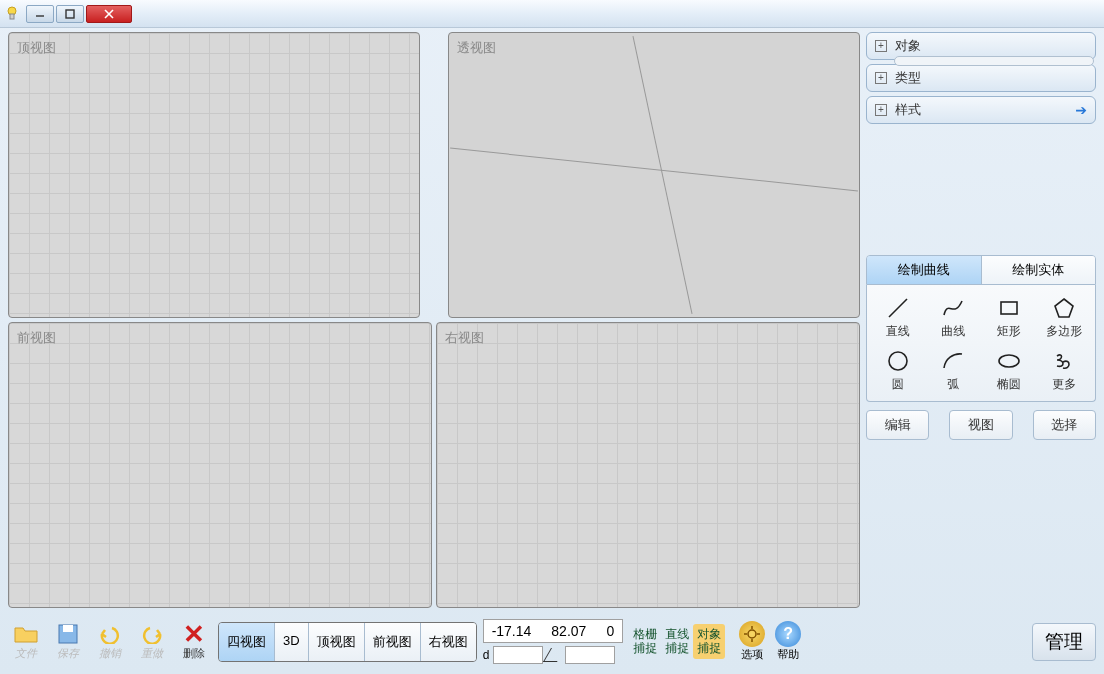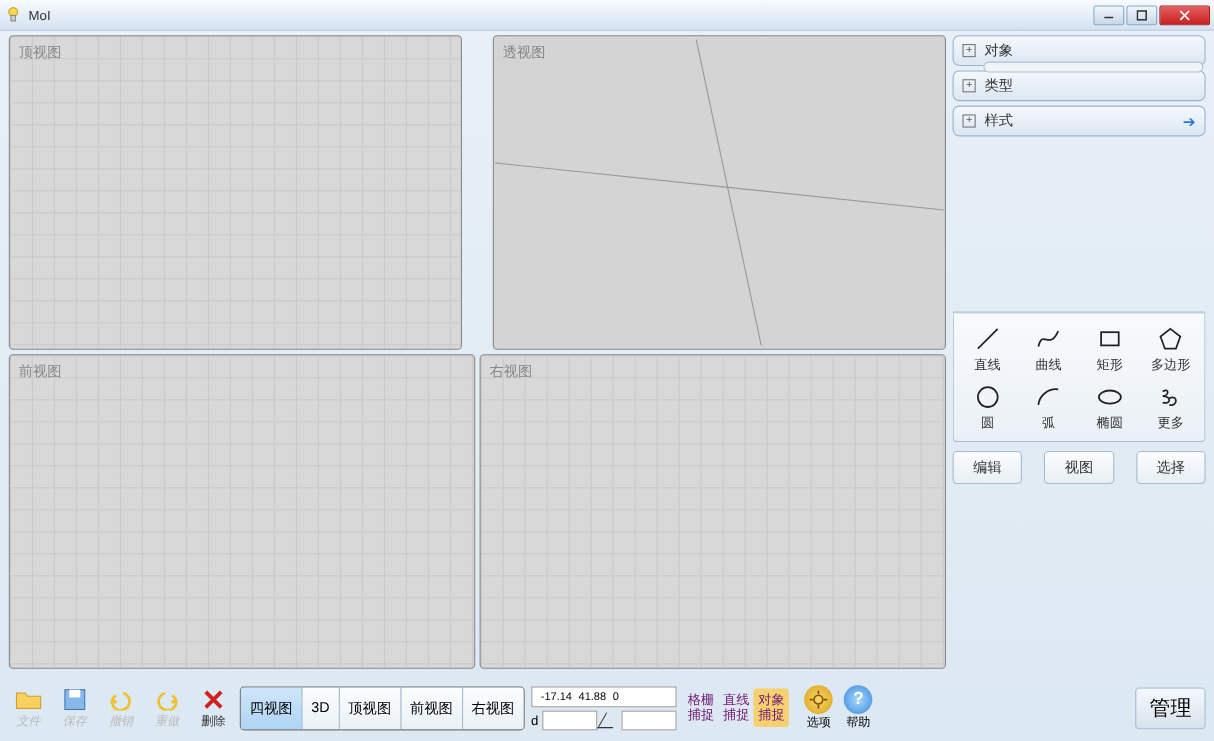--- a/index.html
+++ b/index.html
@@ -90,7 +90,6 @@
         <rect x="6" y="8" width="4" height="5" fill="#d0d0d0" stroke="#888"></rect>
       </svg>
   </span>
-  <span class="title-text">MoI</span>
   <div class="win-controls">
     <div class="win-btn win-min">
       <svg width="10" height="10">

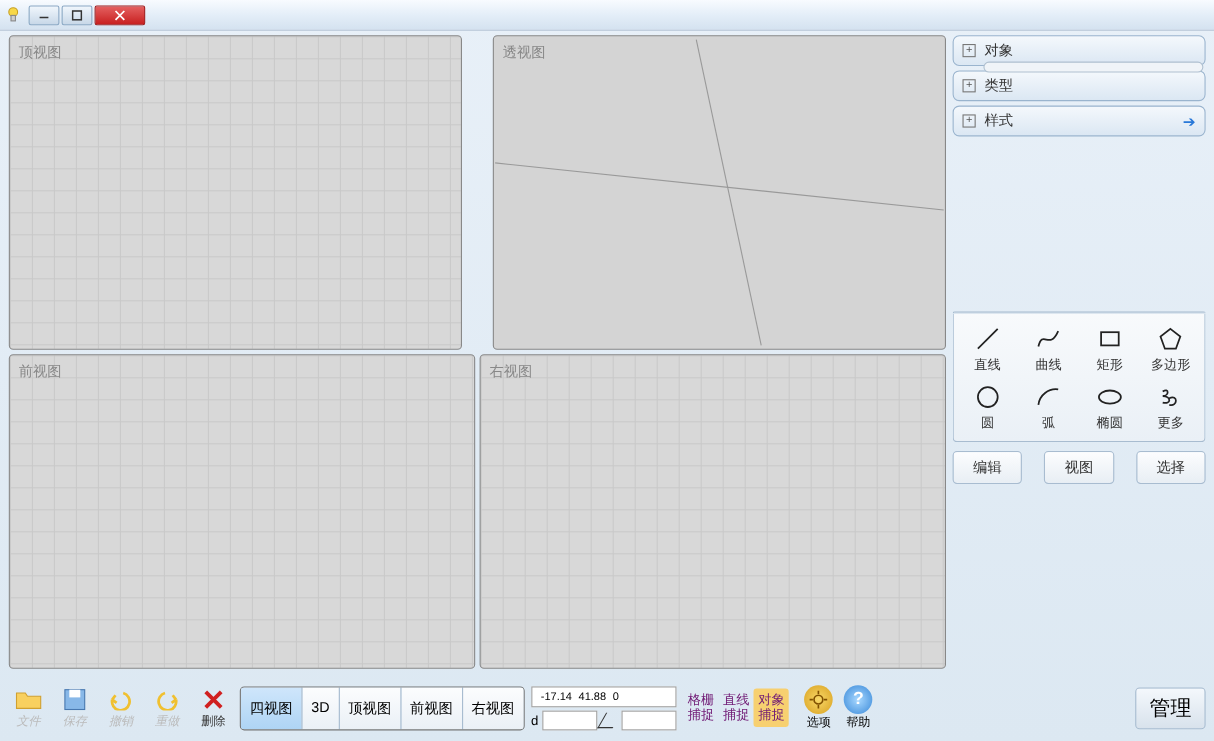--- a/index.html
+++ b/index.html
@@ -152,6 +152,7 @@
 
     <div class="tool-panel">
       <div class="tool-tabs">
+        <div class="tool-tab active">绘制曲线</div>
       </div>
       <div class="tool-grid">
         <div class="tool-item">

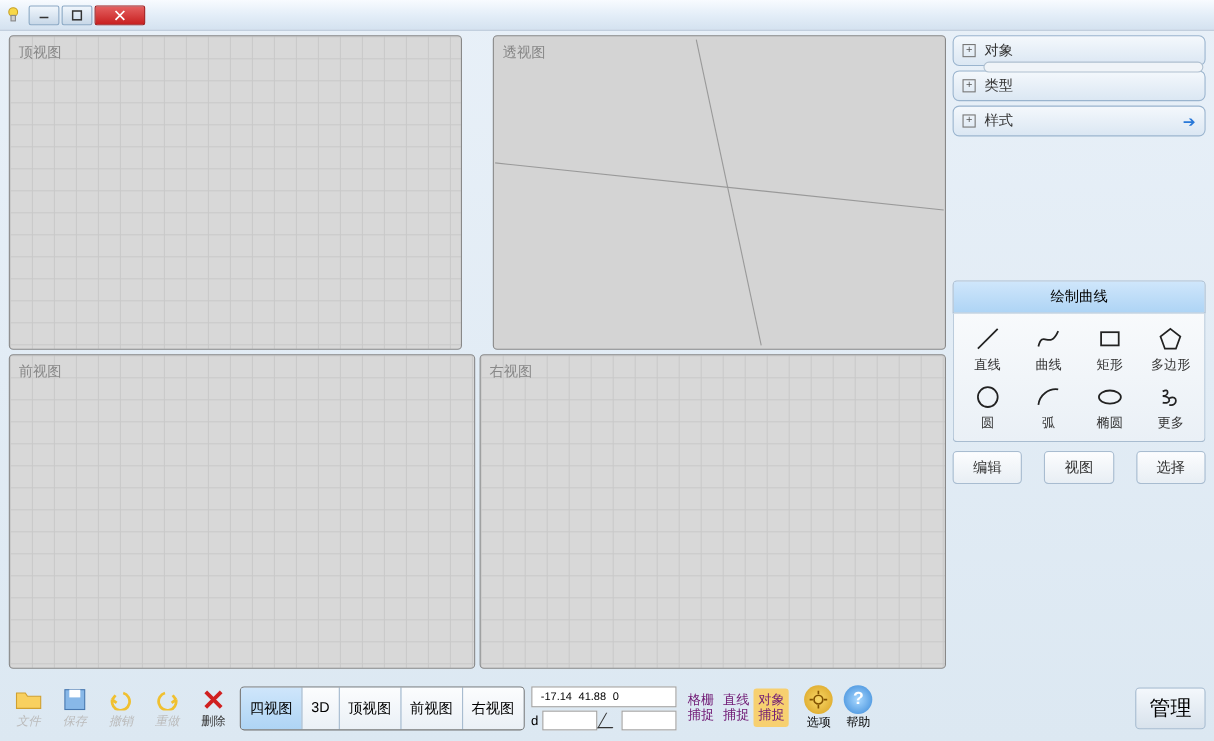--- a/index.html
+++ b/index.html
@@ -153,6 +153,7 @@
     <div class="tool-panel">
       <div class="tool-tabs">
         <div class="tool-tab active">绘制曲线</div>
+        <div class="tool-tab">绘制实体</div>
       </div>
       <div class="tool-grid">
         <div class="tool-item">

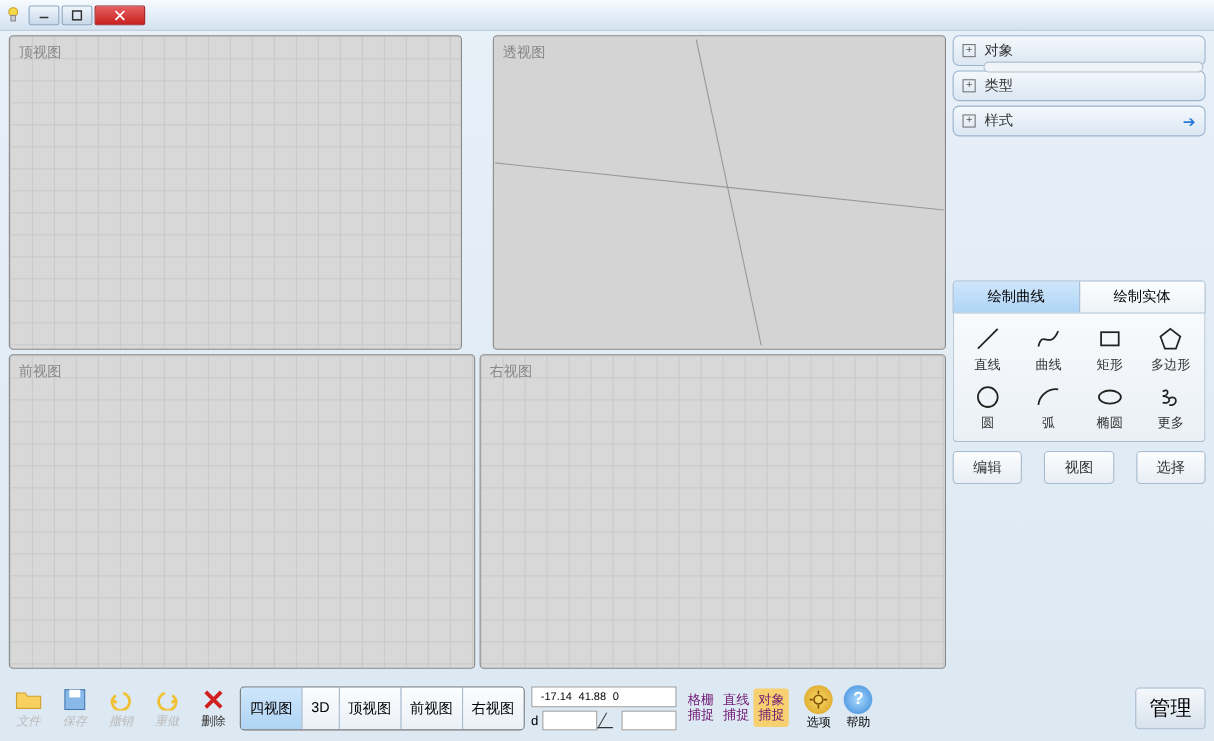--- a/index.html
+++ b/index.html
@@ -61,7 +61,7 @@
   .view-btn:first-child { border-left:none; }
   .view-btn.active { background:linear-gradient(to bottom,#cfe6fb,#aed4f5); }
 
-  .coord-box { background:#fff; border:1px solid #a0a0a0; display:flex; gap:6px; padding:3px 8px; font-size:10px; font-family:monospace; }
+  .coord-box { background:#fff; border:1px solid #a0a0a0; display:flex; gap:20px; padding:3px 8px; font-size:14px; font-family:monospace; }
   .coord-row2 { display:flex; align-items:center; gap:4px; margin-top:3px; font-size:12px; }
   .small-input { width:50px; height:18px; border:1px solid #a0a0a0; background:#fff; }
   .angle { width:14px; height:14px; display:inline-block; border-left:1px solid #333; border-bottom:1px solid #333; transform:skewX(-30deg);}

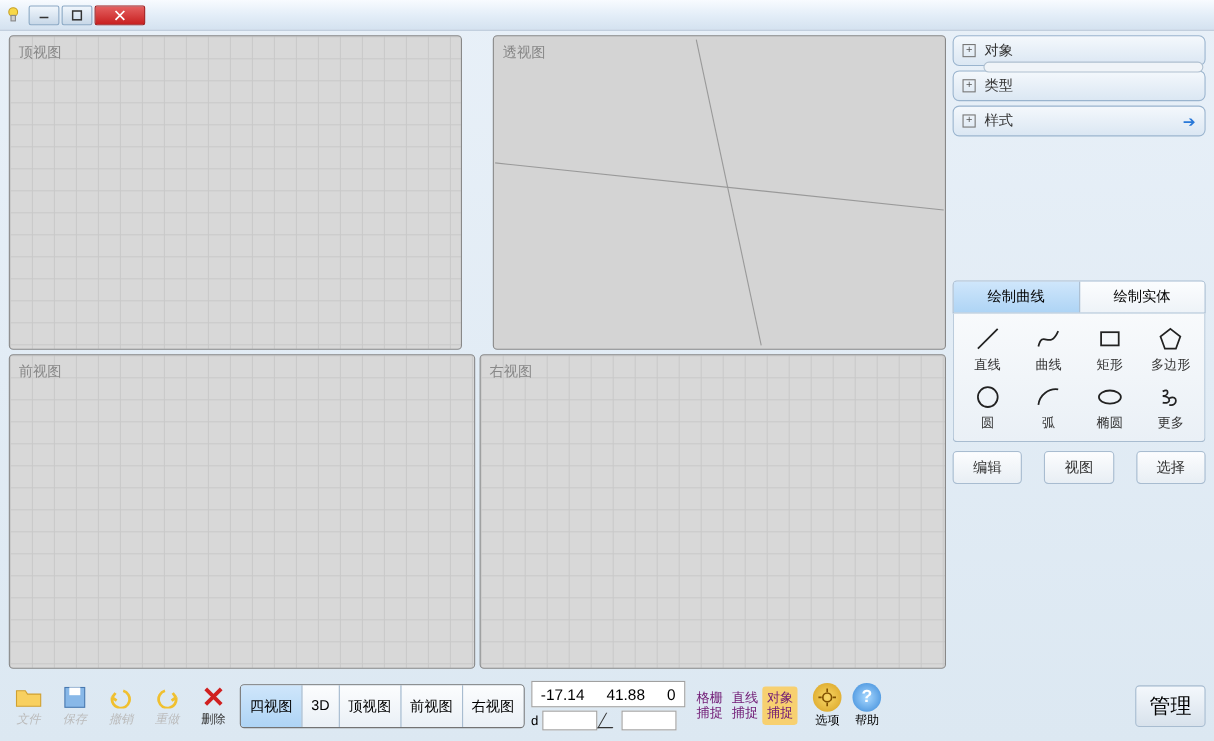--- a/index.html
+++ b/index.html
@@ -284,7 +284,7 @@
   <div class="coord-wrap">
     <div class="coord-box">
       <span>-17.14</span>
-      <span>41.88</span>
+      <span>82.07</span>
       <span>0</span>
     </div>
     <div class="coord-row2">

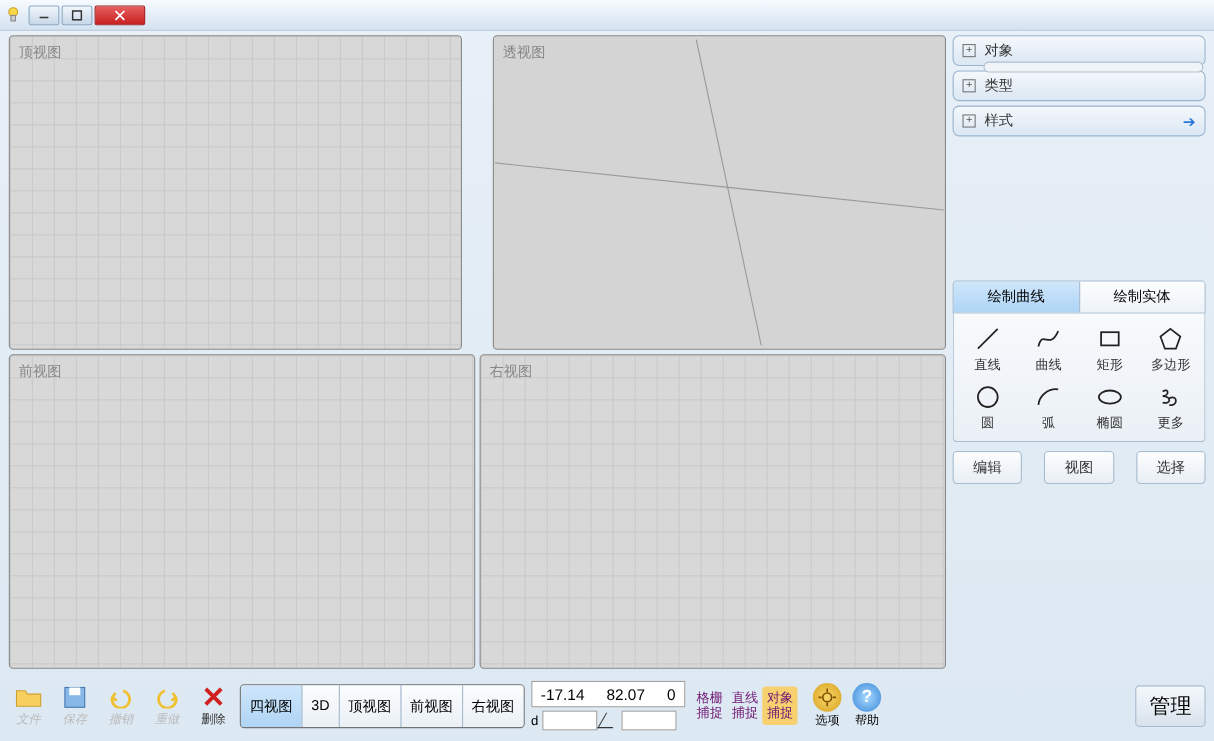--- a/index.html
+++ b/index.html
@@ -67,7 +67,7 @@
   .angle { width:14px; height:14px; display:inline-block; border-left:1px solid #333; border-bottom:1px solid #333; transform:skewX(-30deg);}
 
   .snap-btns { display:flex; gap:0; }
-  .snap-btn { padding:4px 4px; font-size:12px; color:#701a75; text-align:center; line-height:1.15; cursor:pointer; border-radius:3px; }
+  .snap-btn { padding:4px 4px; font-size:12px; color:#14532d; text-align:center; line-height:1.15; cursor:pointer; border-radius:3px; }
   .snap-btn.active { background:#f7d070; }
 
   .icon-group { display:flex; gap:10px; margin-left:8px; }

